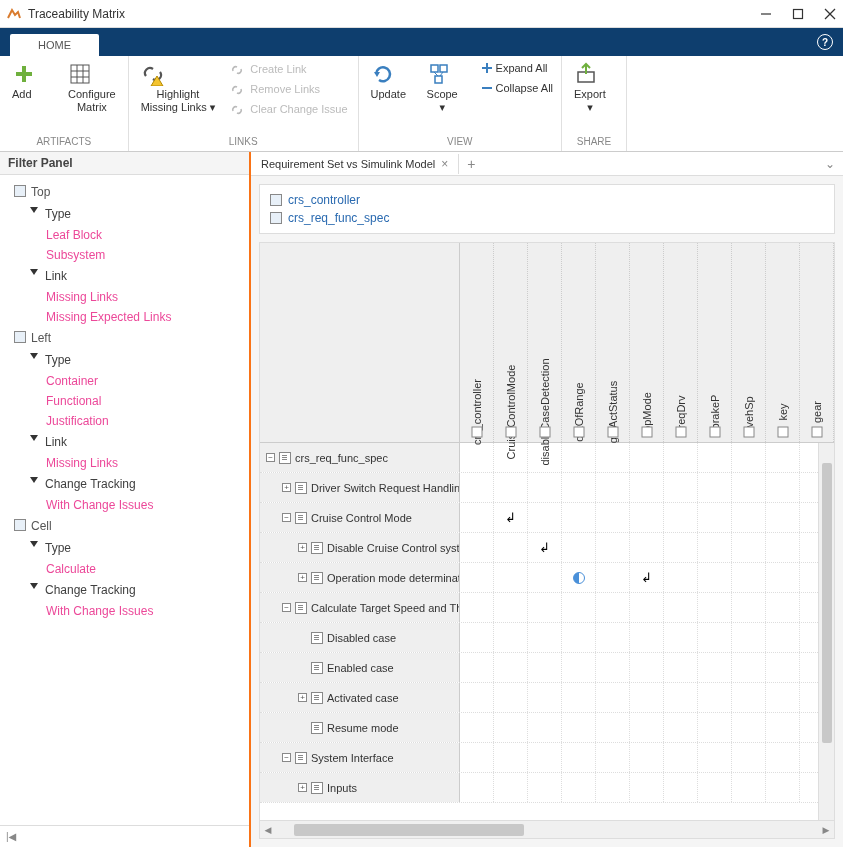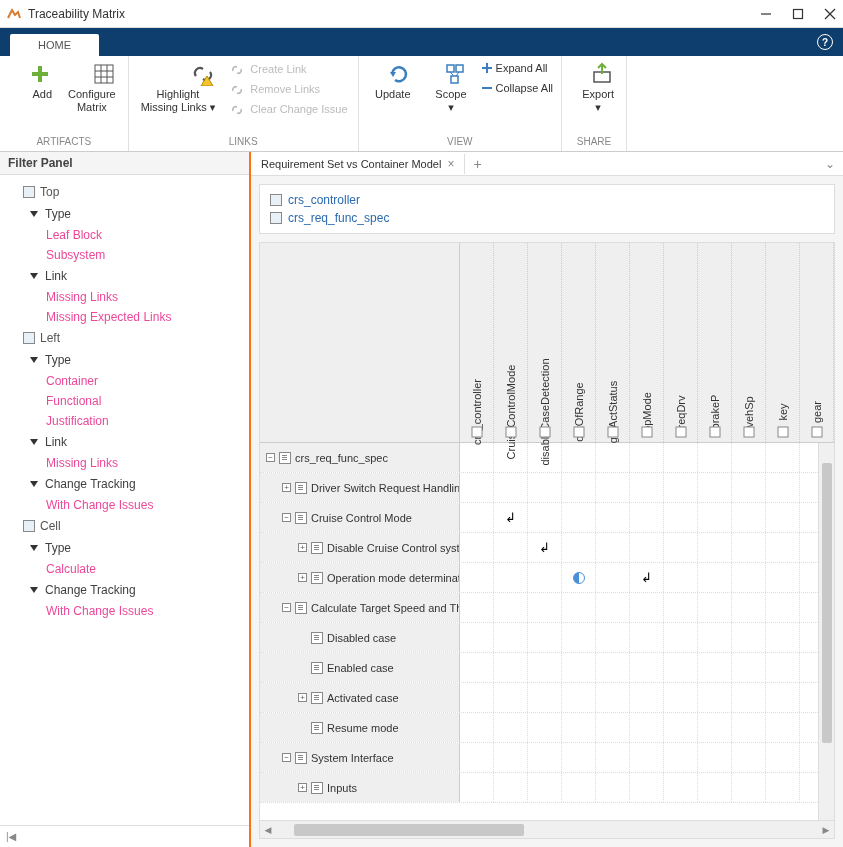--- a/index.html
+++ b/index.html
@@ -22,7 +22,7 @@
   .rgroup { border-right: 1px solid #e0e0e0; padding: 4px 8px 2px 8px; display: flex; flex-direction: column; }
   .rgroup .body { flex: 1; display: flex; align-items: flex-start; gap: 8px; }
   .rgroup .label { text-align: center; font-size: 10px; color: #888; padding-bottom: 2px; }
-  .rbtn { display: flex; flex-direction: column; align-items: flex-end; justify-content: flex-start; gap: 2px; padding: 2px 4px; min-width: 48px; }
+  .rbtn { display: flex; flex-direction: column; align-items: flex-start; justify-content: flex-start; gap: 2px; padding: 2px 4px; min-width: 48px; }
   .rbtn .icon { width: 24px; height: 24px; display:flex; align-items:center; justify-content:center; }
   .rbtn .txt { font-size: 11px; color: #333; text-align: center; line-height: 1.15; }
   .smallbtns { display: flex; flex-direction: column; gap: 2px; }

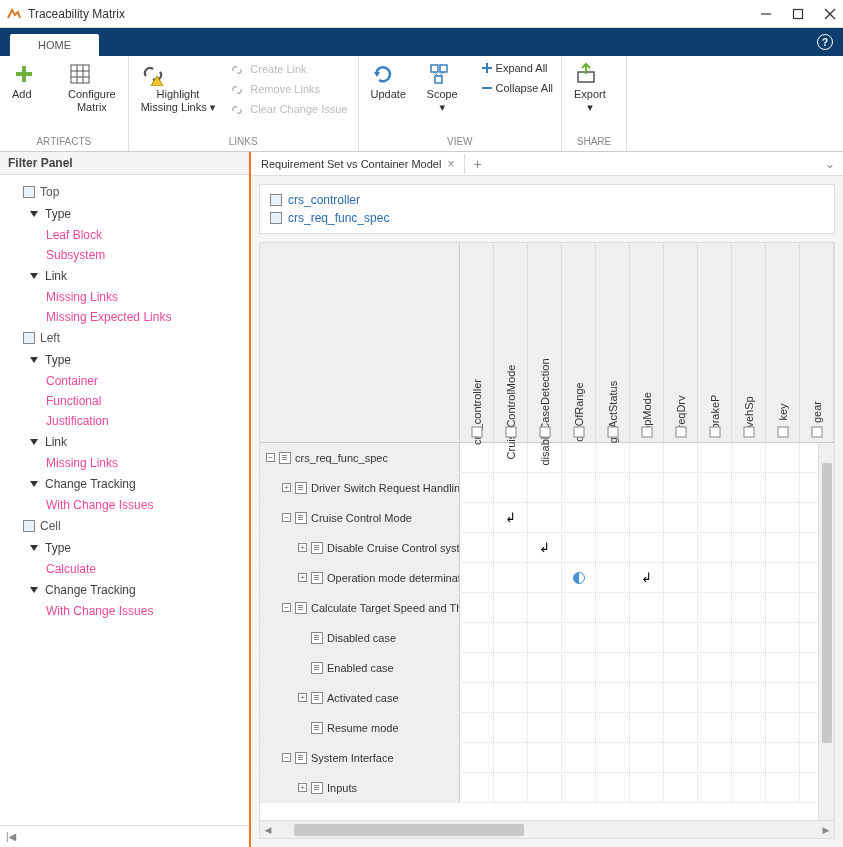--- a/index.html
+++ b/index.html
@@ -304,7 +304,7 @@
   <div class="matrixside">
     <div class="doctabs">
       <div class="doctab">
-        <span>Requirement Set vs Container Model</span>
+        <span>Requirement Set vs Simulink Model</span>
         <span class="close">×</span>
       </div>
       <div class="addtab">+</div>

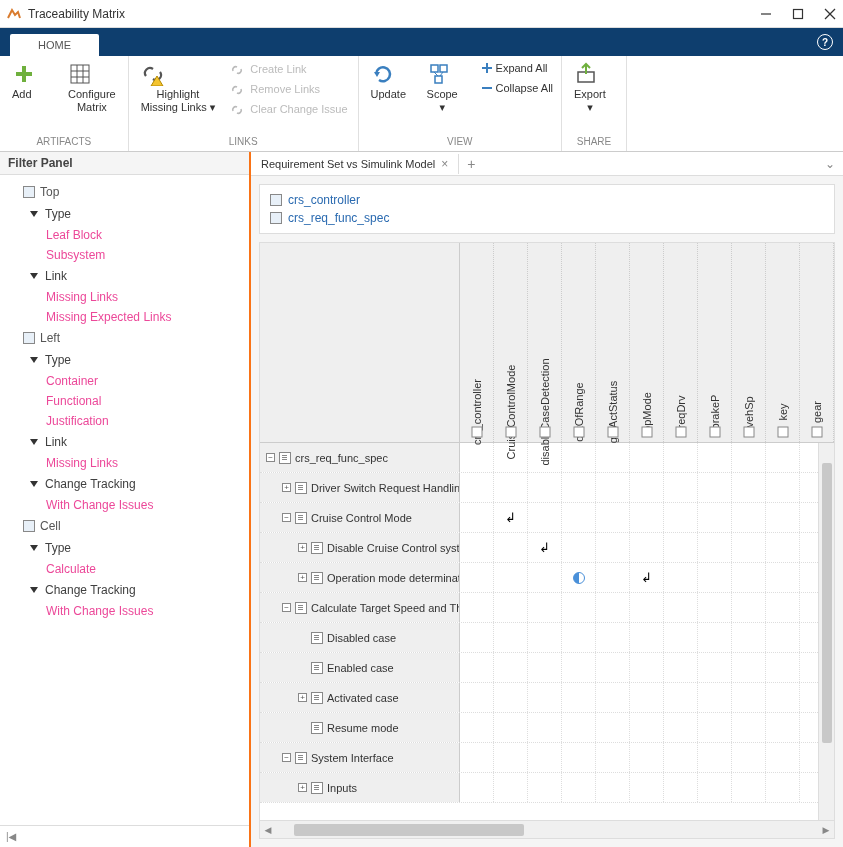--- a/index.html
+++ b/index.html
@@ -38,7 +38,7 @@
   .filterpanel { width: 256px; background: #fff; border-right: 2px solid #f97316; display: flex; flex-direction: column; }
   .panelhead { background: #f5f5f5; border-bottom: 1px solid #ddd; padding: 4px 8px; font-size: 12px; font-weight: bold; color: #444; }
   .filterbody { flex: 1; overflow-y: auto; padding: 6px 0; }
-  .fsection { padding: 4px 23px; font-size: 12px; color: #555; display: flex; align-items: center; gap: 5px; }
+  .fsection { padding: 4px 14px; font-size: 12px; color: #555; display: flex; align-items: flex-start; gap: 5px; }
   .fsection.bold { font-weight: normal; color: #404040; }
   .fitem { padding: 3px 10px 3px 46px; font-size: 12px; color: #ec4899; cursor: pointer; }
   .tri { display:inline-block; width:0; height:0; border-left:4px solid transparent; border-right:4px solid transparent; border-top:6px solid #333; margin-right:2px; }

